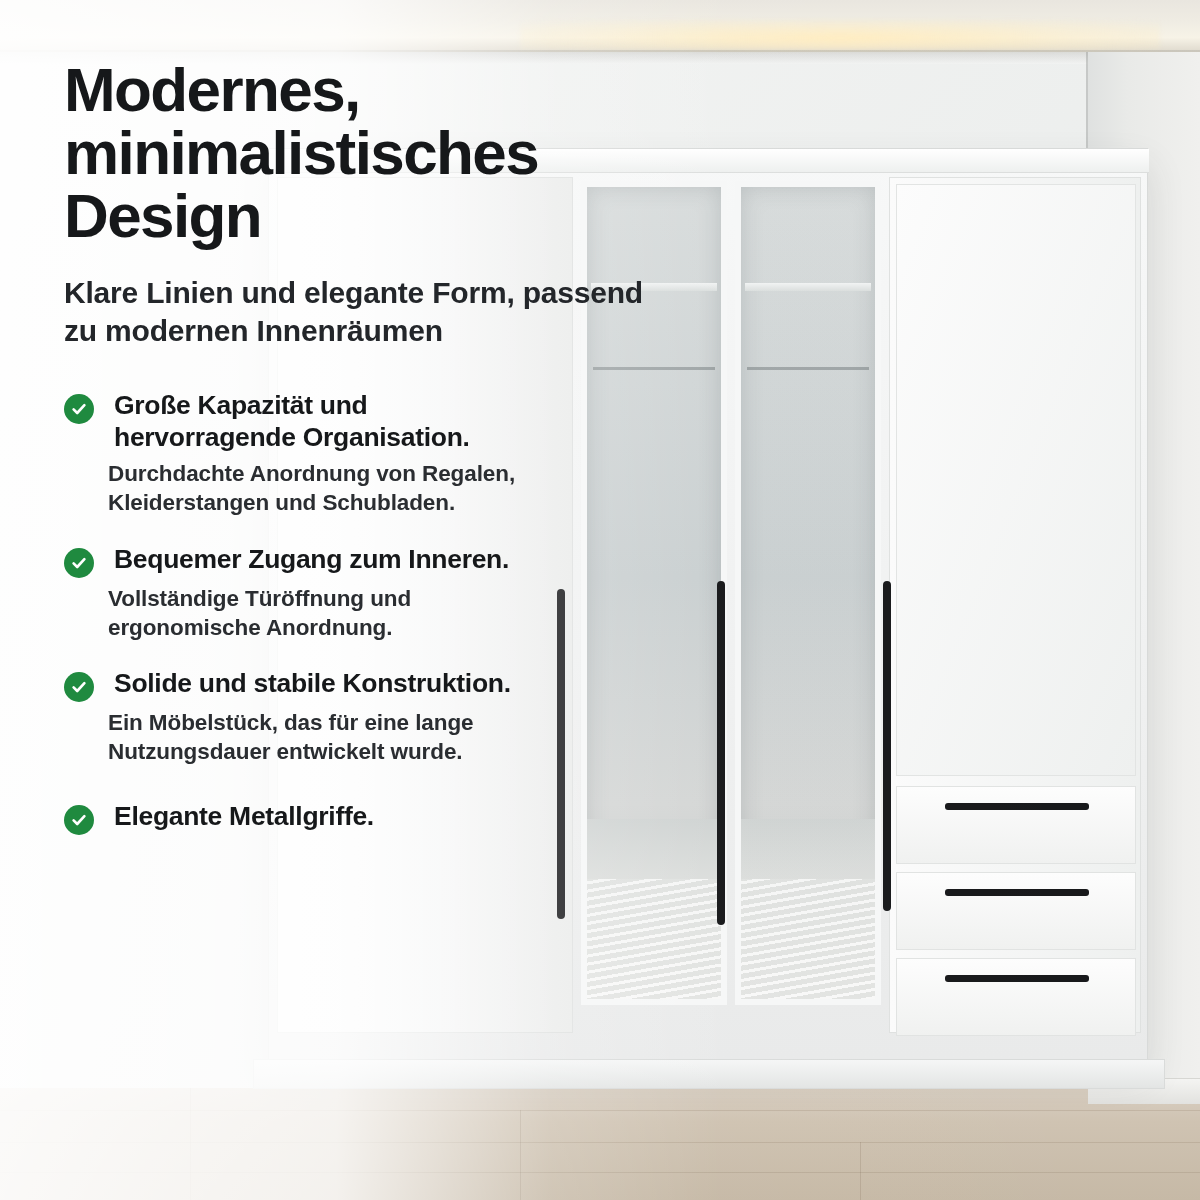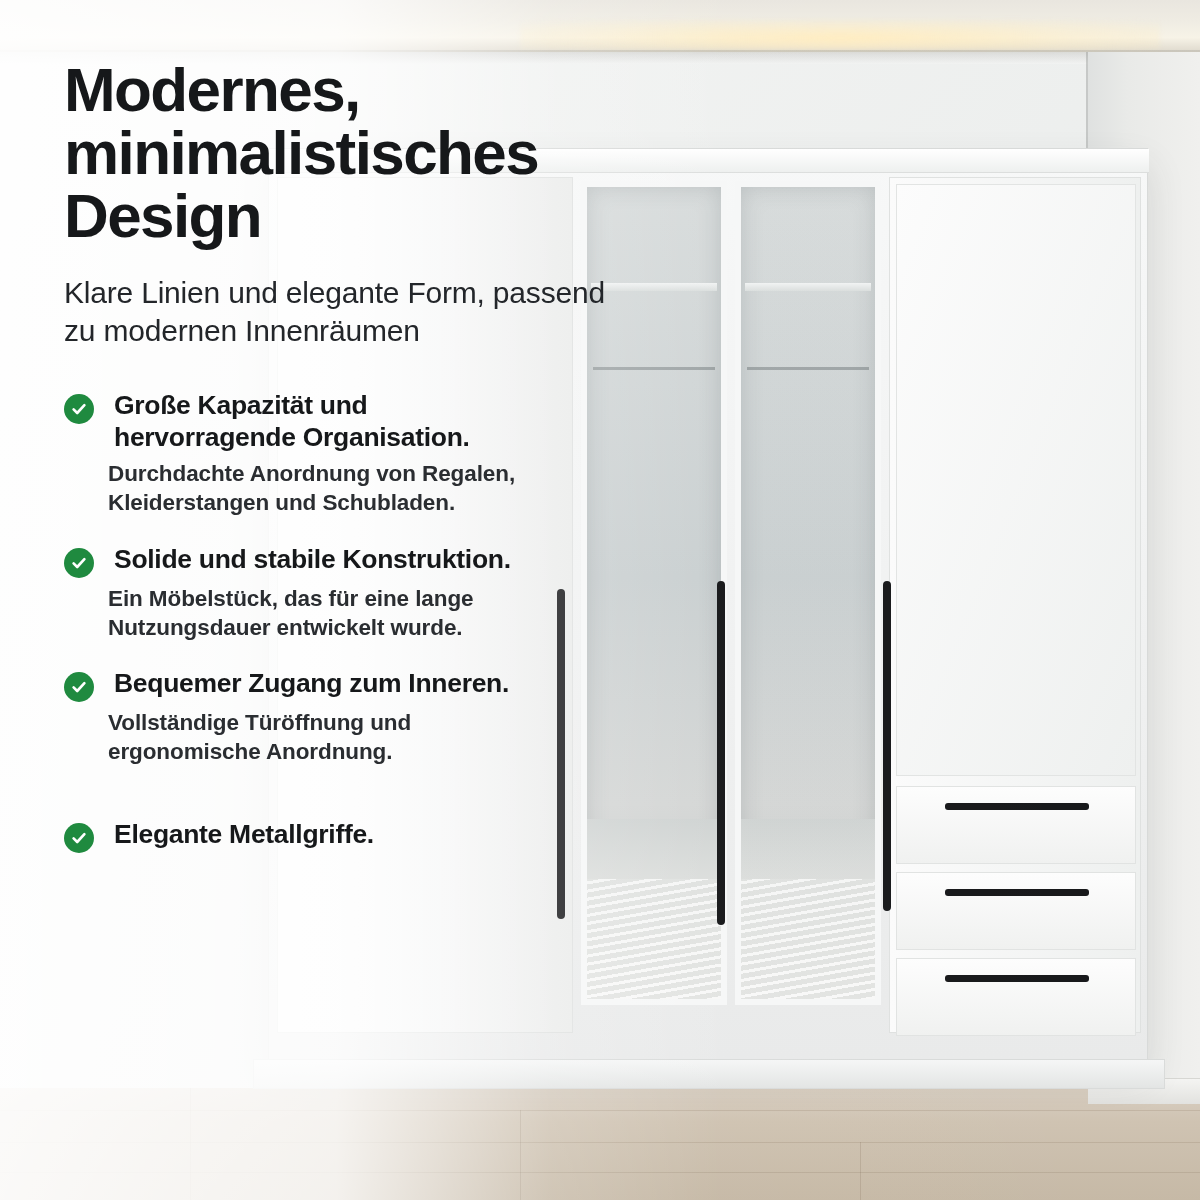--- a/index.html
+++ b/index.html
@@ -211,7 +211,7 @@
     font-size: 30px;
     line-height: 1.28;
     color: #23262a;
-    font-weight: 400;
+    font-weight: 700;
     max-width: 580px;
     letter-spacing: -0.2px;
   }

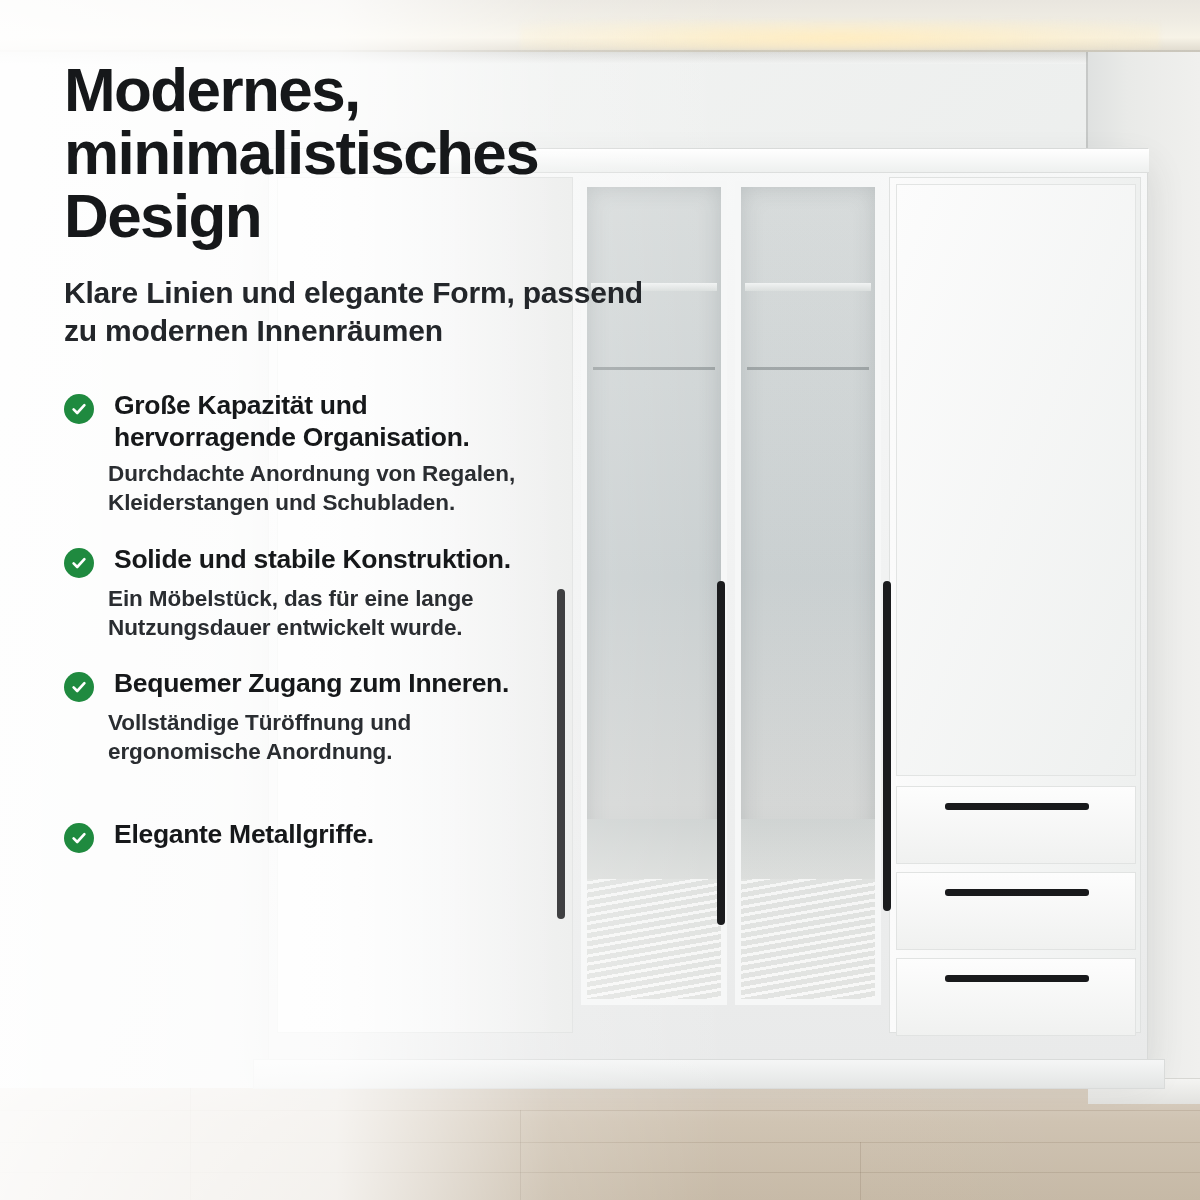--- a/index.html
+++ b/index.html
@@ -347,9 +347,9 @@
               <path d="M3.6 9.4 L7.2 13 L14.4 5.2" fill="none" stroke="#ffffff" stroke-width="2.6" stroke-linecap="round" stroke-linejoin="round"></path>
             </svg>
           </span>
-          <span class="feature-title">Solide und stabile Konstruktion.</span>
-        </div>
-        <p class="feature-desc">Ein Möbelstück, das für eine lange Nutzungsdauer entwickelt wurde.</p>
+          <span class="feature-title">Bequemer Zugang zum Inneren.</span>
+        </div>
+        <p class="feature-desc">Vollständige Türöffnung und ergonomische Anordnung.</p>
       </div>
 
       <div class="feature">
@@ -359,9 +359,9 @@
               <path d="M3.6 9.4 L7.2 13 L14.4 5.2" fill="none" stroke="#ffffff" stroke-width="2.6" stroke-linecap="round" stroke-linejoin="round"></path>
             </svg>
           </span>
-          <span class="feature-title">Bequemer Zugang zum Inneren.</span>
-        </div>
-        <p class="feature-desc">Vollständige Türöffnung und ergonomische Anordnung.</p>
+          <span class="feature-title">Solide und stabile Konstruktion.</span>
+        </div>
+        <p class="feature-desc">Ein Möbelstück, das für eine lange Nutzungsdauer entwickelt wurde.</p>
       </div>
 
       <div class="feature feature-last">

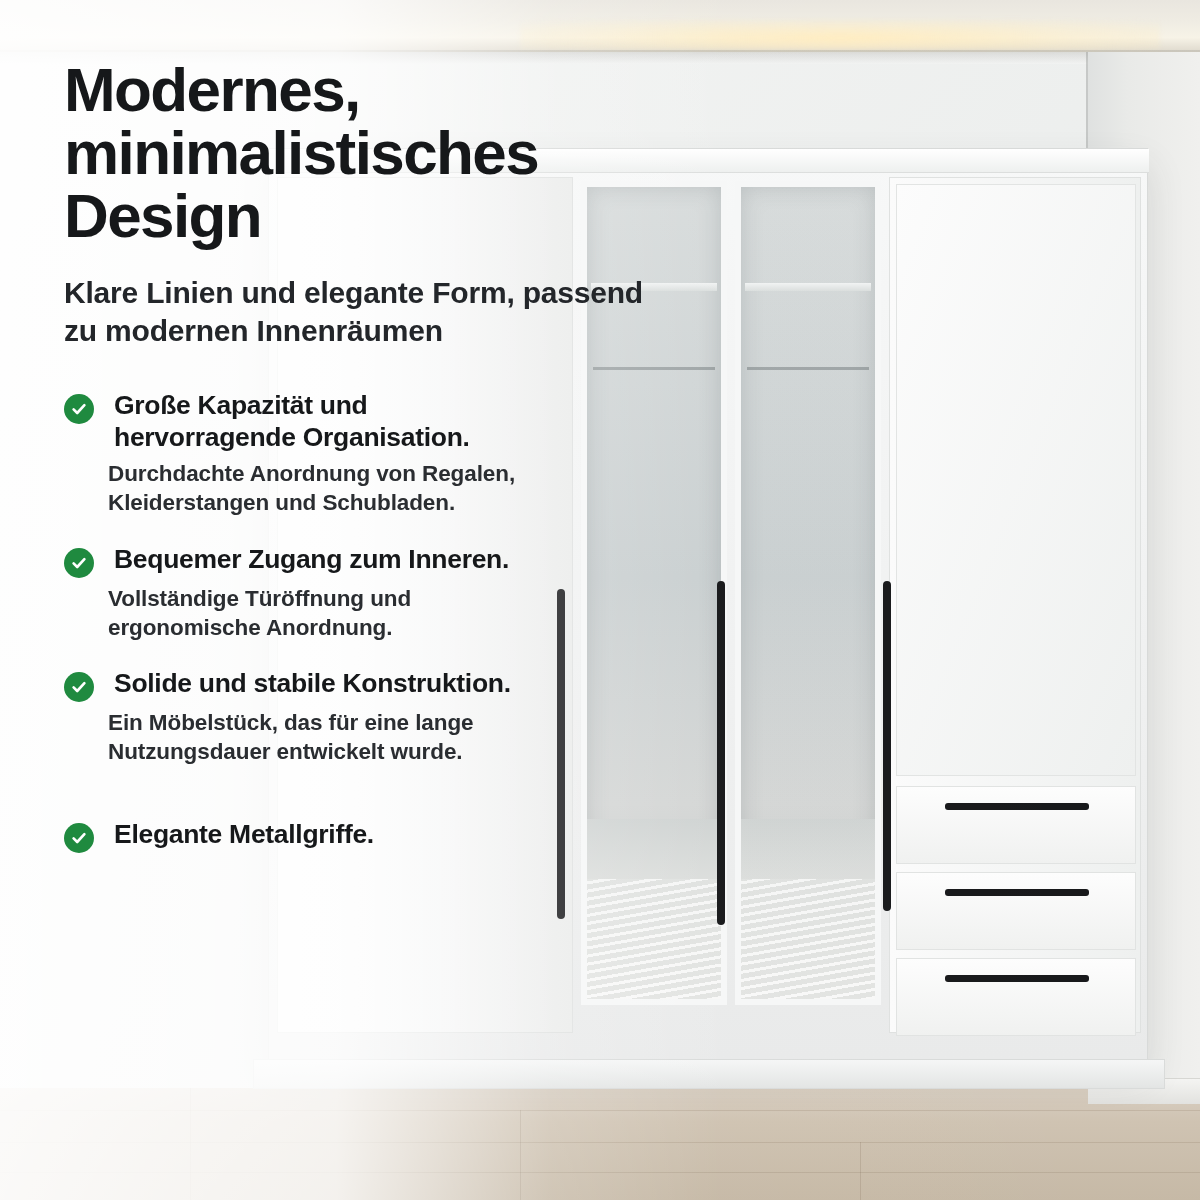--- a/index.html
+++ b/index.html
@@ -253,7 +253,7 @@
     font-weight: bold;
   }
   .feature-last .feature-desc { max-width: 560px; }
-  .feature-last { margin-top: 52px; }
+  .feature-last { margin-top: 34px; }
 </style>
 </head>
 <body>

